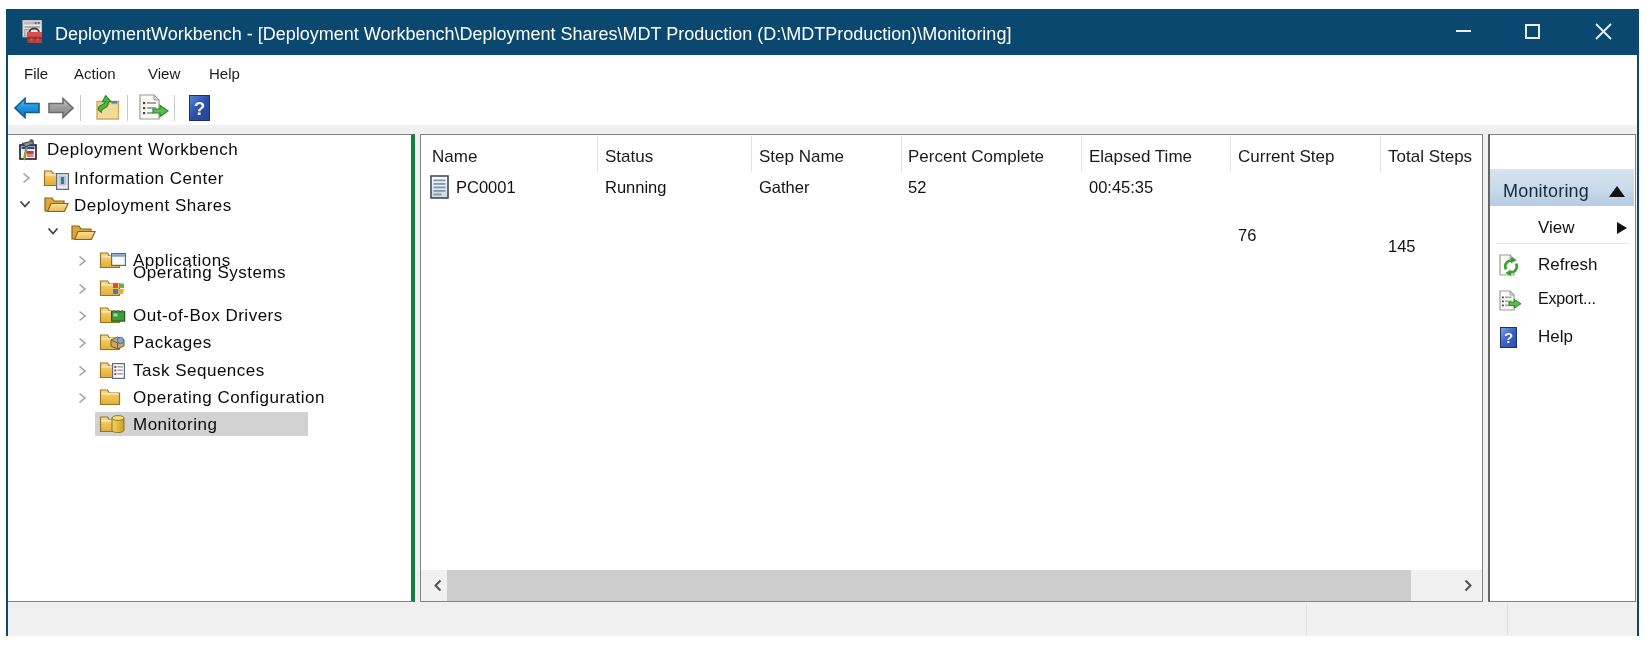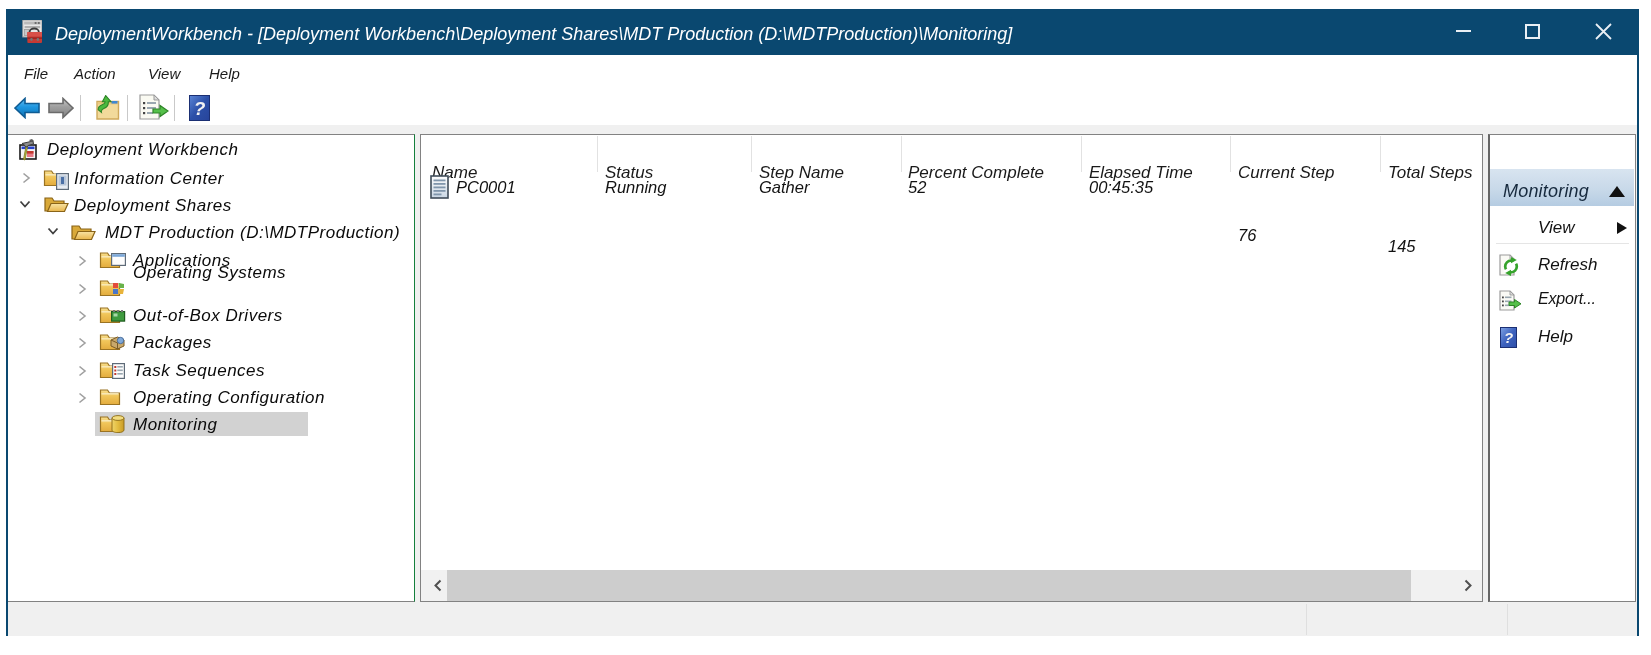--- a/index.html
+++ b/index.html
@@ -4,7 +4,7 @@
 <style>
 * { margin:0; padding:0; box-sizing:border-box; }
 html,body { width:1651px; height:655px; background:#ffffff; font-family:"Liberation Sans", sans-serif; overflow:hidden; }
-.abs { position:absolute;font-style:italic; }
+.abs { position:absolute; }
 #titlebar { left:6px; top:9px; width:1633px; height:46px; background:#0A4870; }
 #lborder { left:6px; top:55px; width:2px; height:581px; background:#0A4870; }
 #rborder { left:1637px; top:55px; width:2px; height:581px; background:#0A4870; }

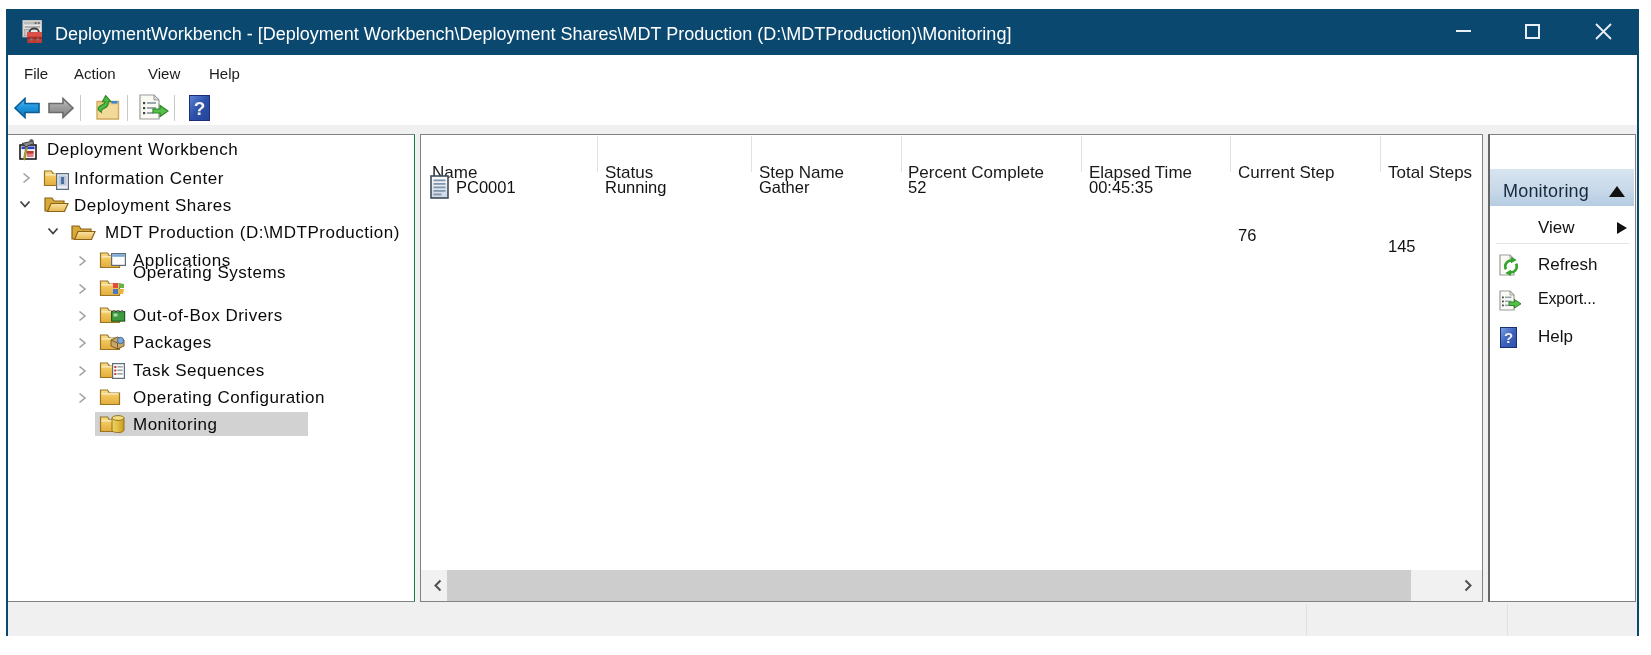--- a/index.html
+++ b/index.html
@@ -13,7 +13,7 @@
 #toolbar { left:8px; top:91px; width:1629px; height:34px; background:#fff; }
 .tsep { position:absolute; top:4px; width:1px; height:26px; background:#C9C9C9; }
 #bg { left:8px; top:125px; width:1629px; height:511px; background:#F0F0F0; }
-#tree { left:8px; top:134px; width:407px; height:468px; background:#fff; border-top:1px solid #828282; border-right:1px solid #15803d; border-bottom:1px solid #828282; }
+#tree { left:8px; top:134px; width:407px; height:468px; background:#fff; border-top:1px solid #828282; border-right:4px solid #15803d; border-bottom:1px solid #828282; }
 #list { left:420px; top:134px; width:1063px; height:468px; background:#fff; border:1px solid #828282; }
 #actions { left:1488px; top:134px; width:148px; height:468px; background:#fff; border:1px solid #828282; border-left:2px solid #666666; }
 .ssep { position:absolute; top:604px; width:1px; height:31px; background:#DFDFDF; }

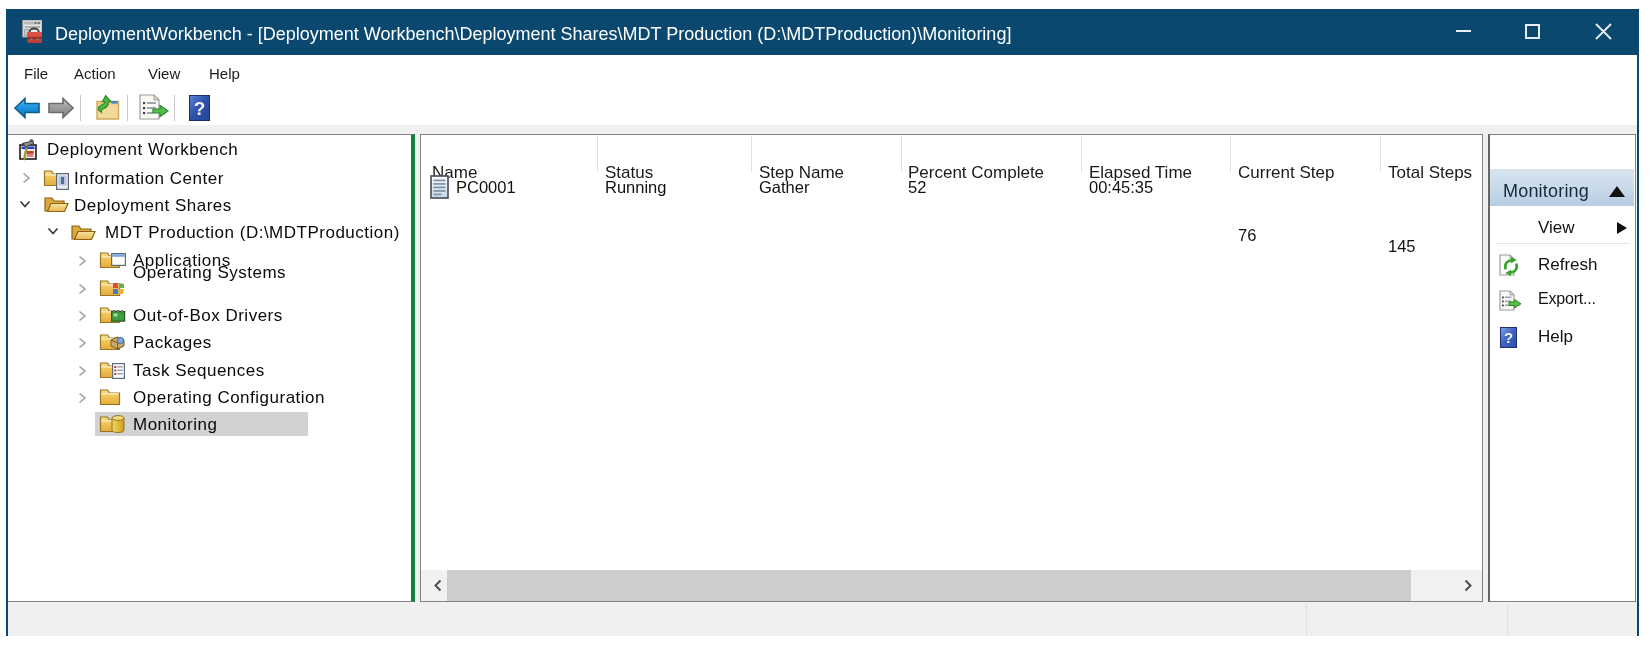--- a/index.html
+++ b/index.html
@@ -18,7 +18,7 @@
 #actions { left:1488px; top:134px; width:148px; height:468px; background:#fff; border:1px solid #828282; border-left:2px solid #666666; }
 .ssep { position:absolute; top:604px; width:1px; height:31px; background:#DFDFDF; }
 .trow { position:absolute; font-size:17px; letter-spacing:0.5px; color:#0a0a0a; white-space:nowrap; }
-.hdr { position:absolute; font-size:17px; color:#1a1a1a; white-space:nowrap;margin-top:16px; }
+.hdr { position:absolute; font-size:17px; color:#1a1a1a; white-space:nowrap; }
 .cell { position:absolute; font-size:16.5px; color:#121212; white-space:nowrap; }
 .hsep { position:absolute; width:1px; background:#E2E2E2; }
 .aicon { position:absolute; }

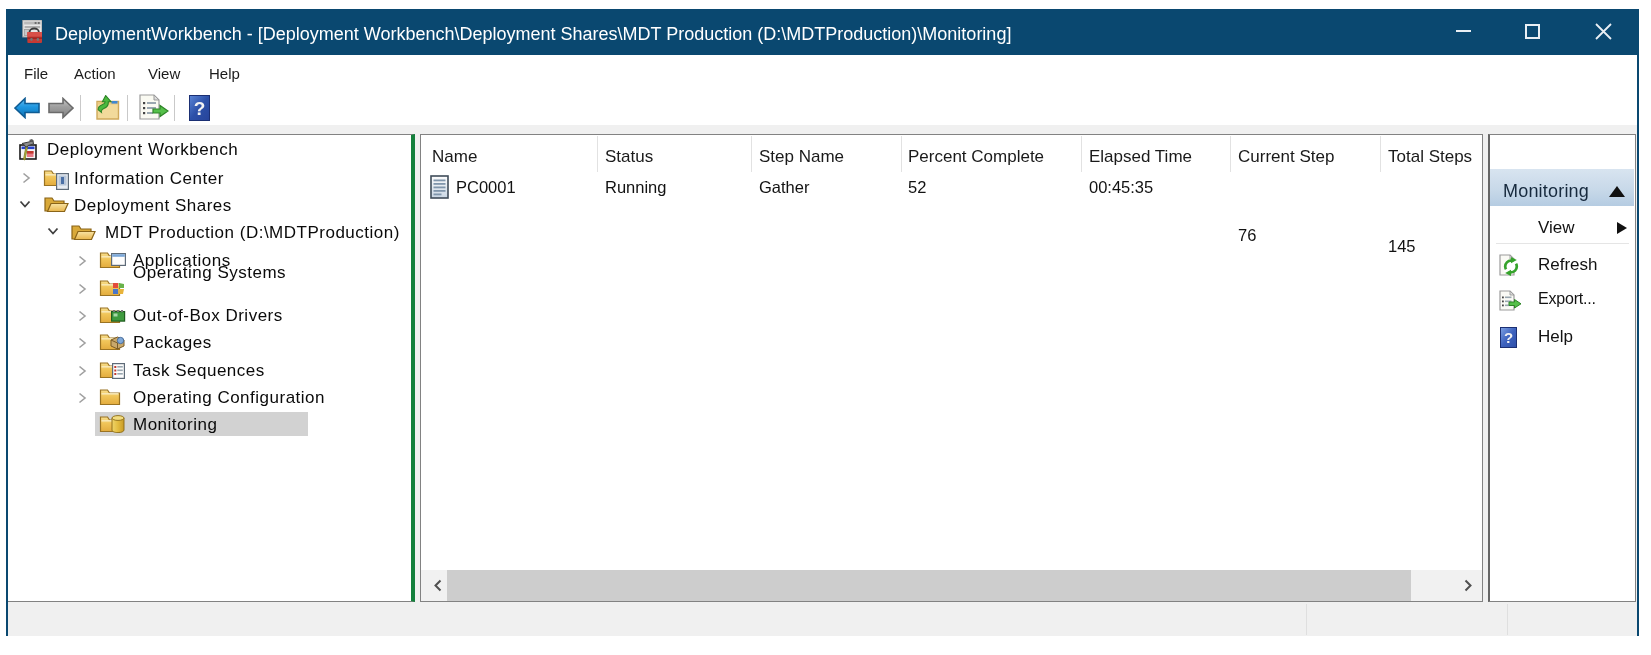--- a/index.html
+++ b/index.html
@@ -178,7 +178,6 @@
 <svg class="aicon" style="left:62px;top:86px;" width="26" height="22" viewBox="0 0 26 22">
       <use href="#fopen"></use>
     </svg>
-<span class="trow" style="left:97px;top:88px;">MDT Production (D:\MDTProduction)</span>
 
 <svg class="aicon" style="left:69px;top:120px;" width="10" height="12" viewBox="0 0 10 12">
       <use href="#chevc"></use>

